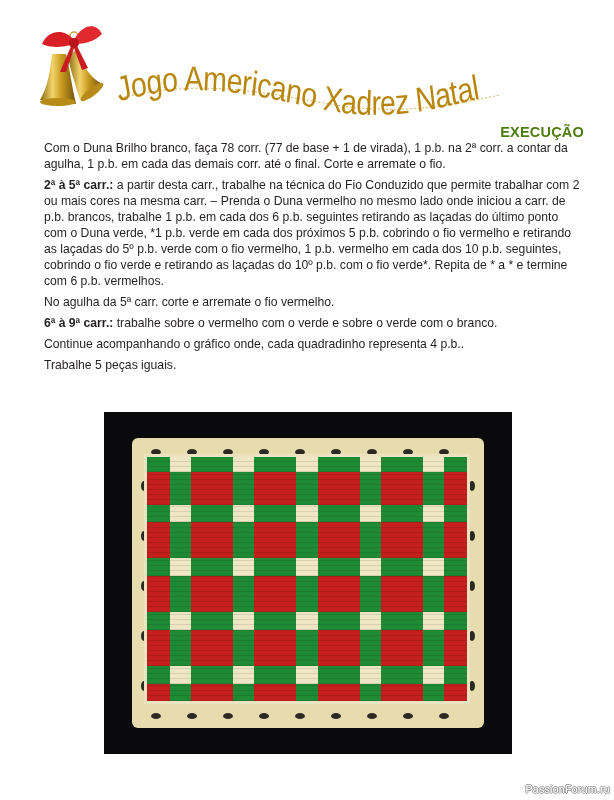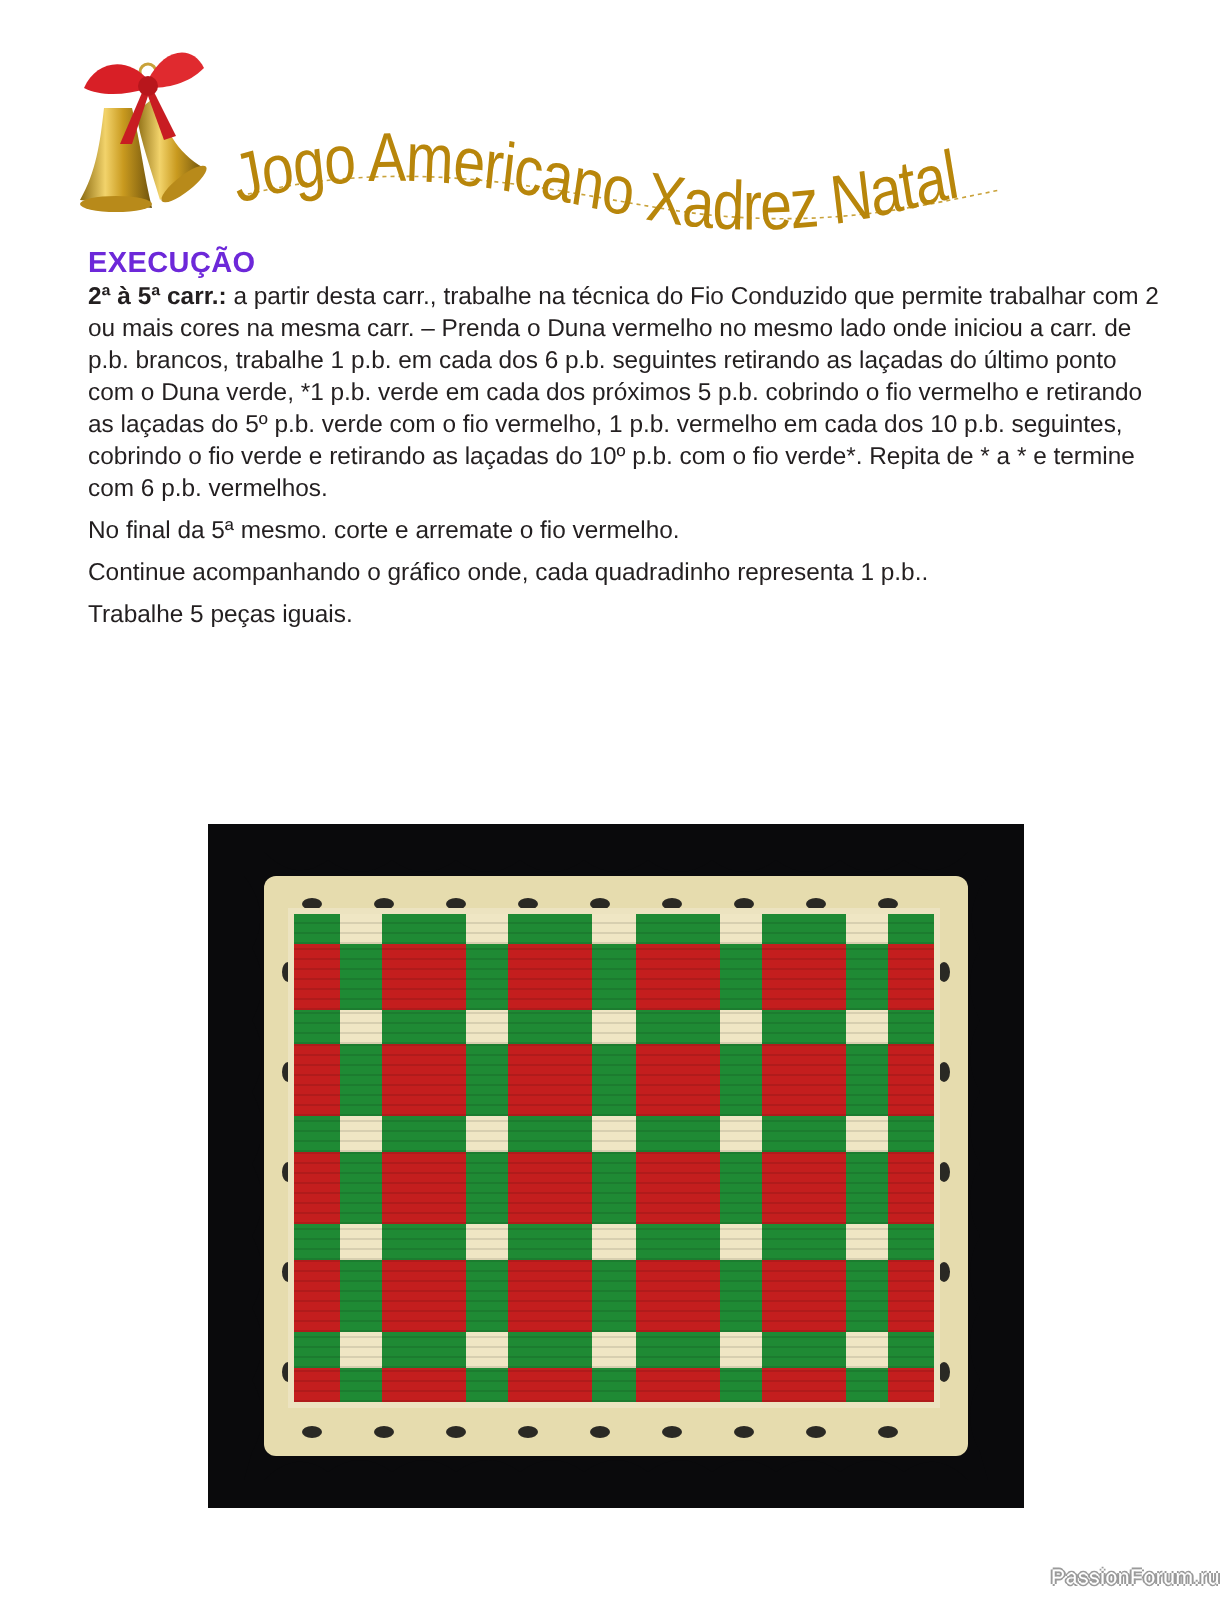--- a/index.html
+++ b/index.html
@@ -12,7 +12,7 @@
     .title-svg { width: 100%; height: 100%; overflow: visible; }
 
     .content { position: absolute; left: 44px; top: 124px; width: 540px; font-size: 12.2px; line-height: 16px; color: #231f20; }
-    .section-heading { color: #6d28d9; font-weight: bold; font-size: 14.5px; line-height: 16px; letter-spacing: 0.2px; }
+    .section-heading { color: #4d7c0f; font-weight: bold; font-size: 14.5px; line-height: 16px; letter-spacing: 0.2px; text-align: right; }
     .para { margin-bottom: 5px; }
     .para b { font-weight: bold; }
 

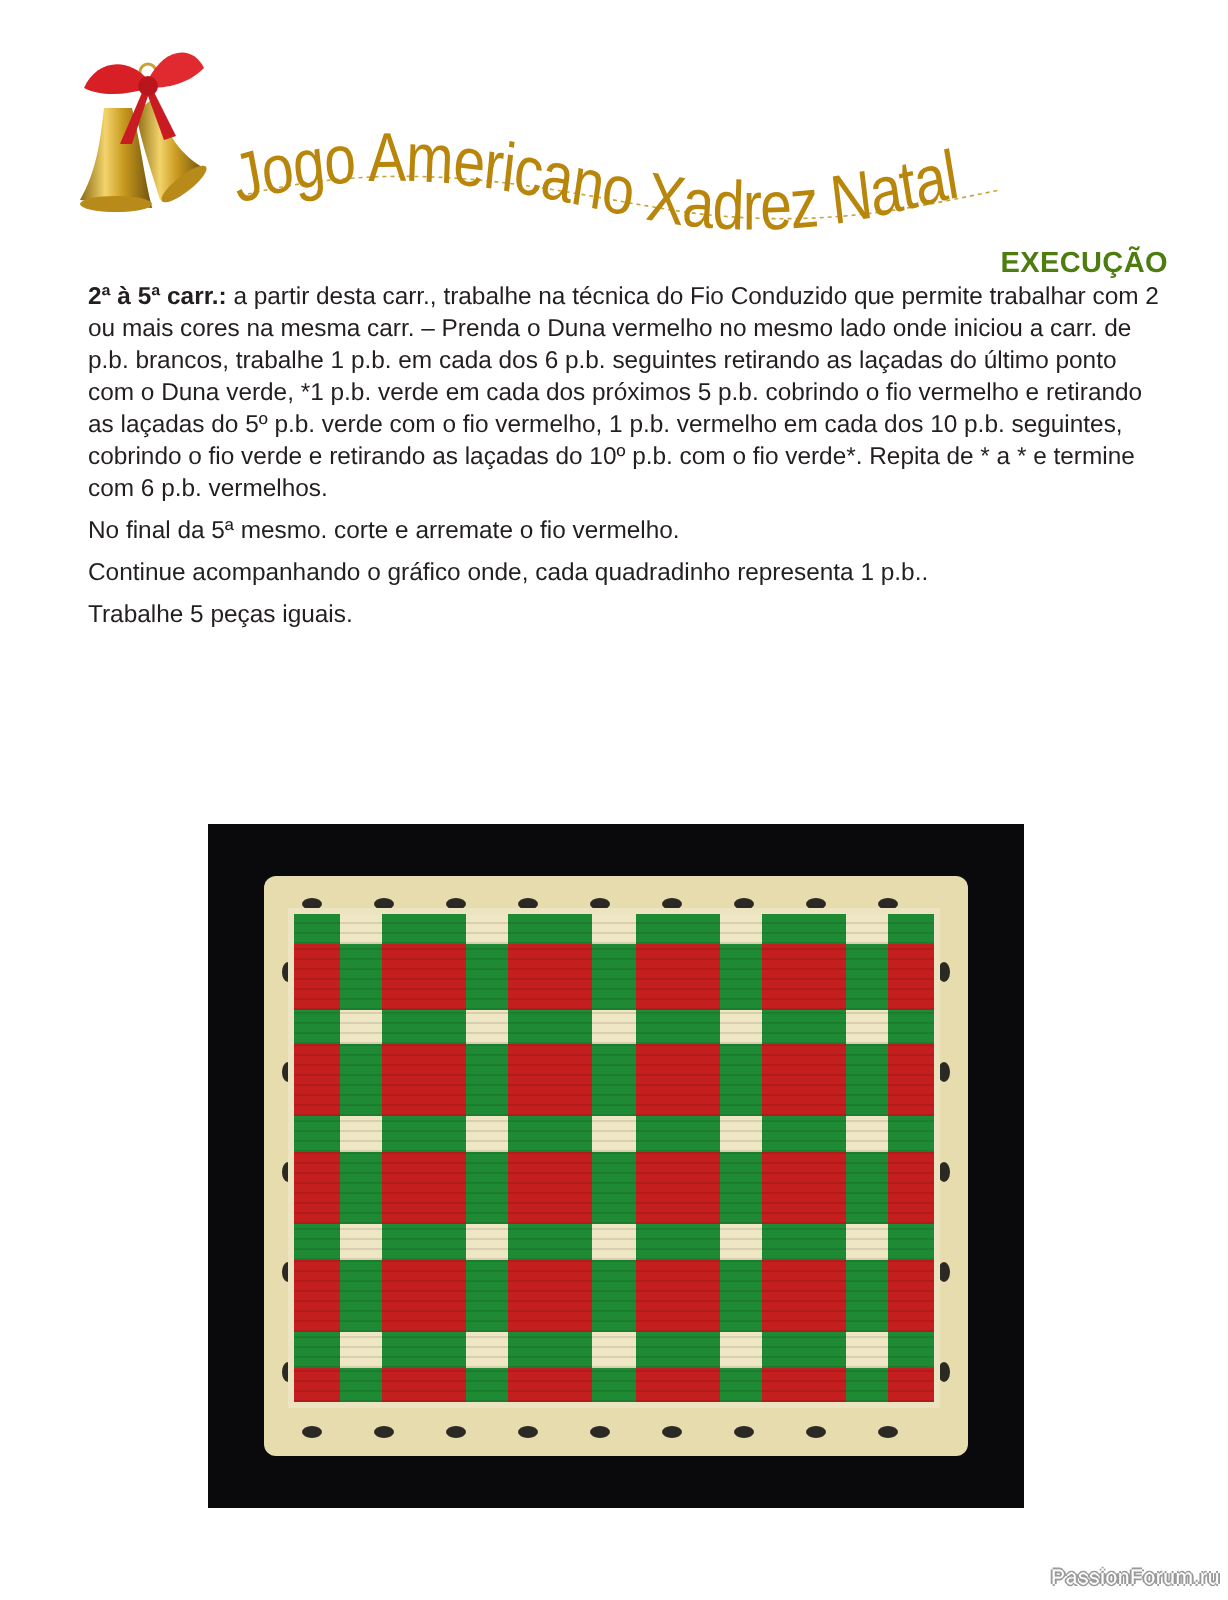--- a/index.html
+++ b/index.html
@@ -65,6 +65,9 @@
 <div class="content">
   <div class="section-heading">EXECUÇÃO</div>
 
+  <p class="para">
+    <span>Com o Duna Brilho branco, faça 78 corr. (77 de base + 1 de virada), 1 p.b. na 2ª corr. a contar da agulha, 1 p.b. em cada das demais corr. até o final. Corte e arremate o fio.</span>
+  </p>
 
   <p class="para">
     <b>2ª à 5ª carr.:</b><span> a partir desta carr., trabalhe na técnica do Fio Conduzido que permite trabalhar com 2 ou mais cores na mesma carr. – Prenda o Duna vermelho no mesmo lado onde iniciou a carr. de p.b. brancos, trabalhe 1 p.b. em cada dos 6 p.b. seguintes retirando as laçadas do último ponto com o Duna verde, *1 p.b. verde em cada dos próximos 5 p.b. cobrindo o fio vermelho e retirando as laçadas do 5º p.b. verde com o fio vermelho, 1 p.b. vermelho em cada dos 10 p.b. seguintes, cobrindo o fio verde e retirando as laçadas do 10º p.b. com o fio verde*. Repita de * a * e termine com 6 p.b. vermelhos.</span>

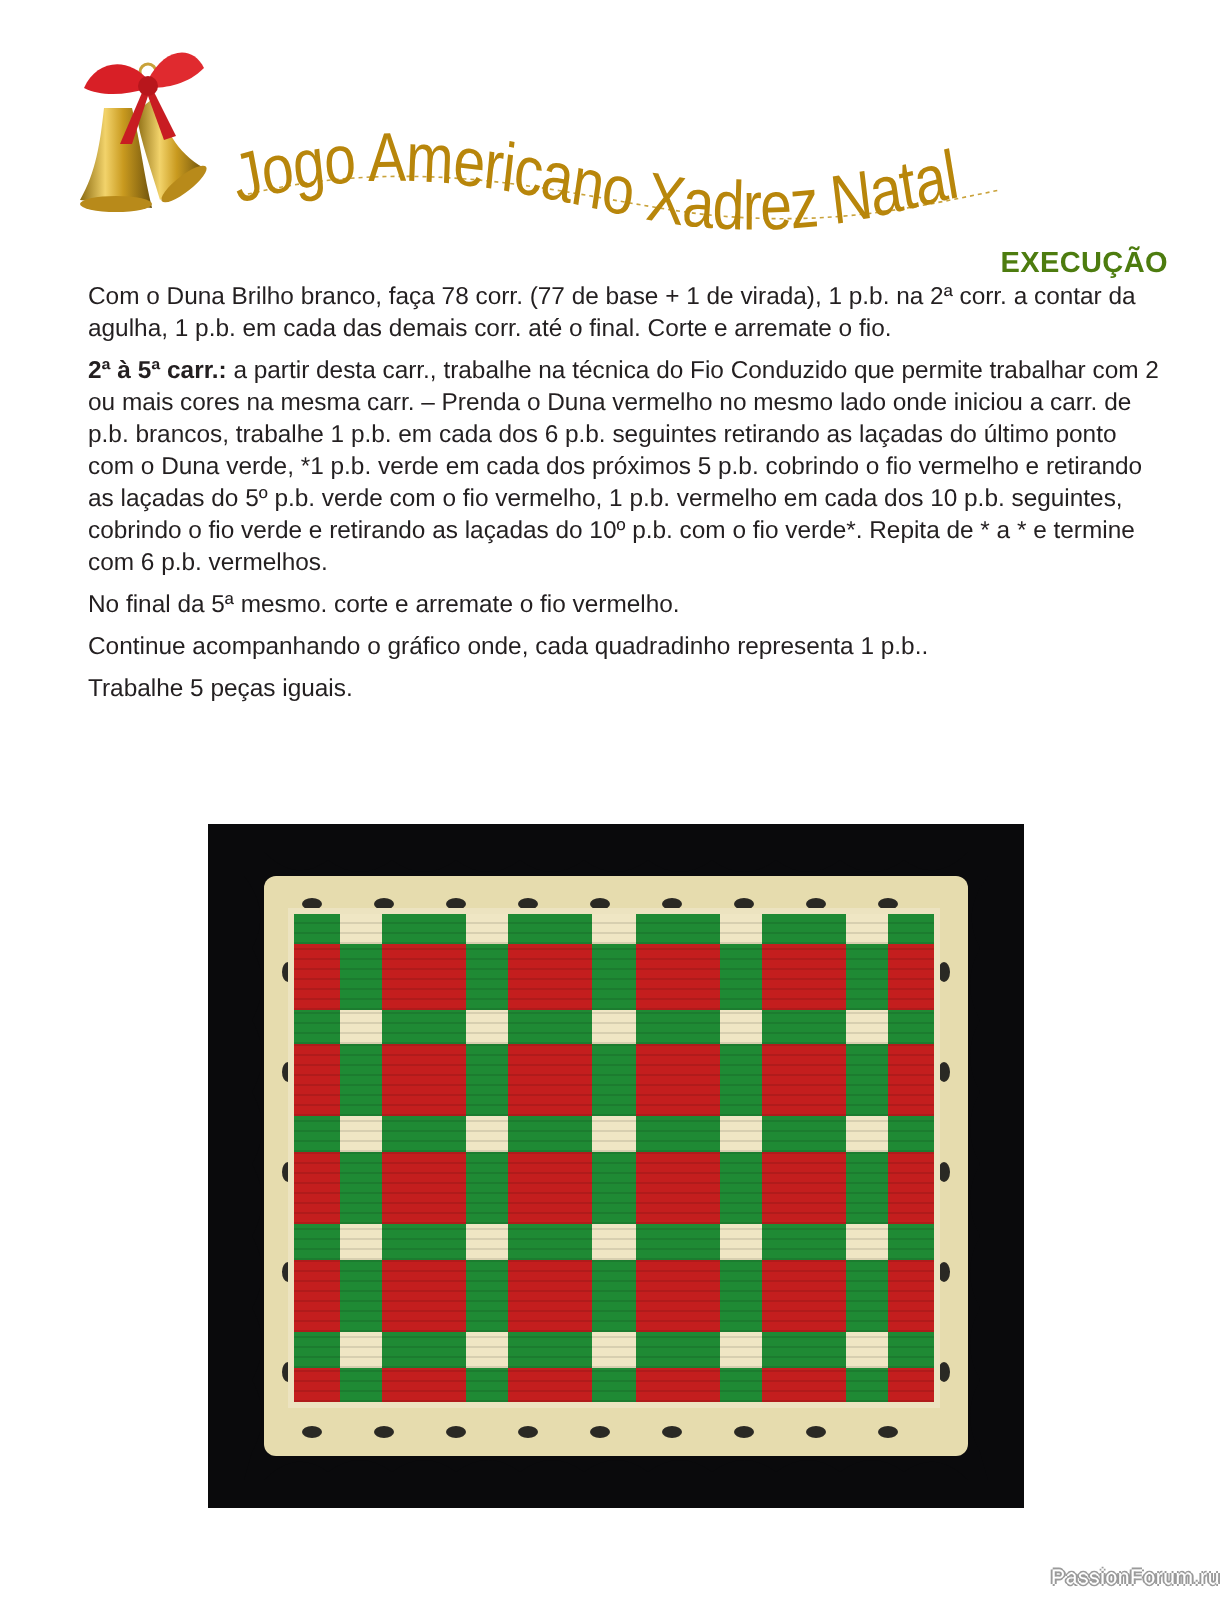--- a/index.html
+++ b/index.html
@@ -74,7 +74,7 @@
   </p>
 
   <p class="para">
-    <span>No final da 5ª mesmo. corte e arremate o fio vermelho.</span>
+    <span>No agulha da 5ª carr. corte e arremate o fio vermelho.</span>
   </p>
 
 

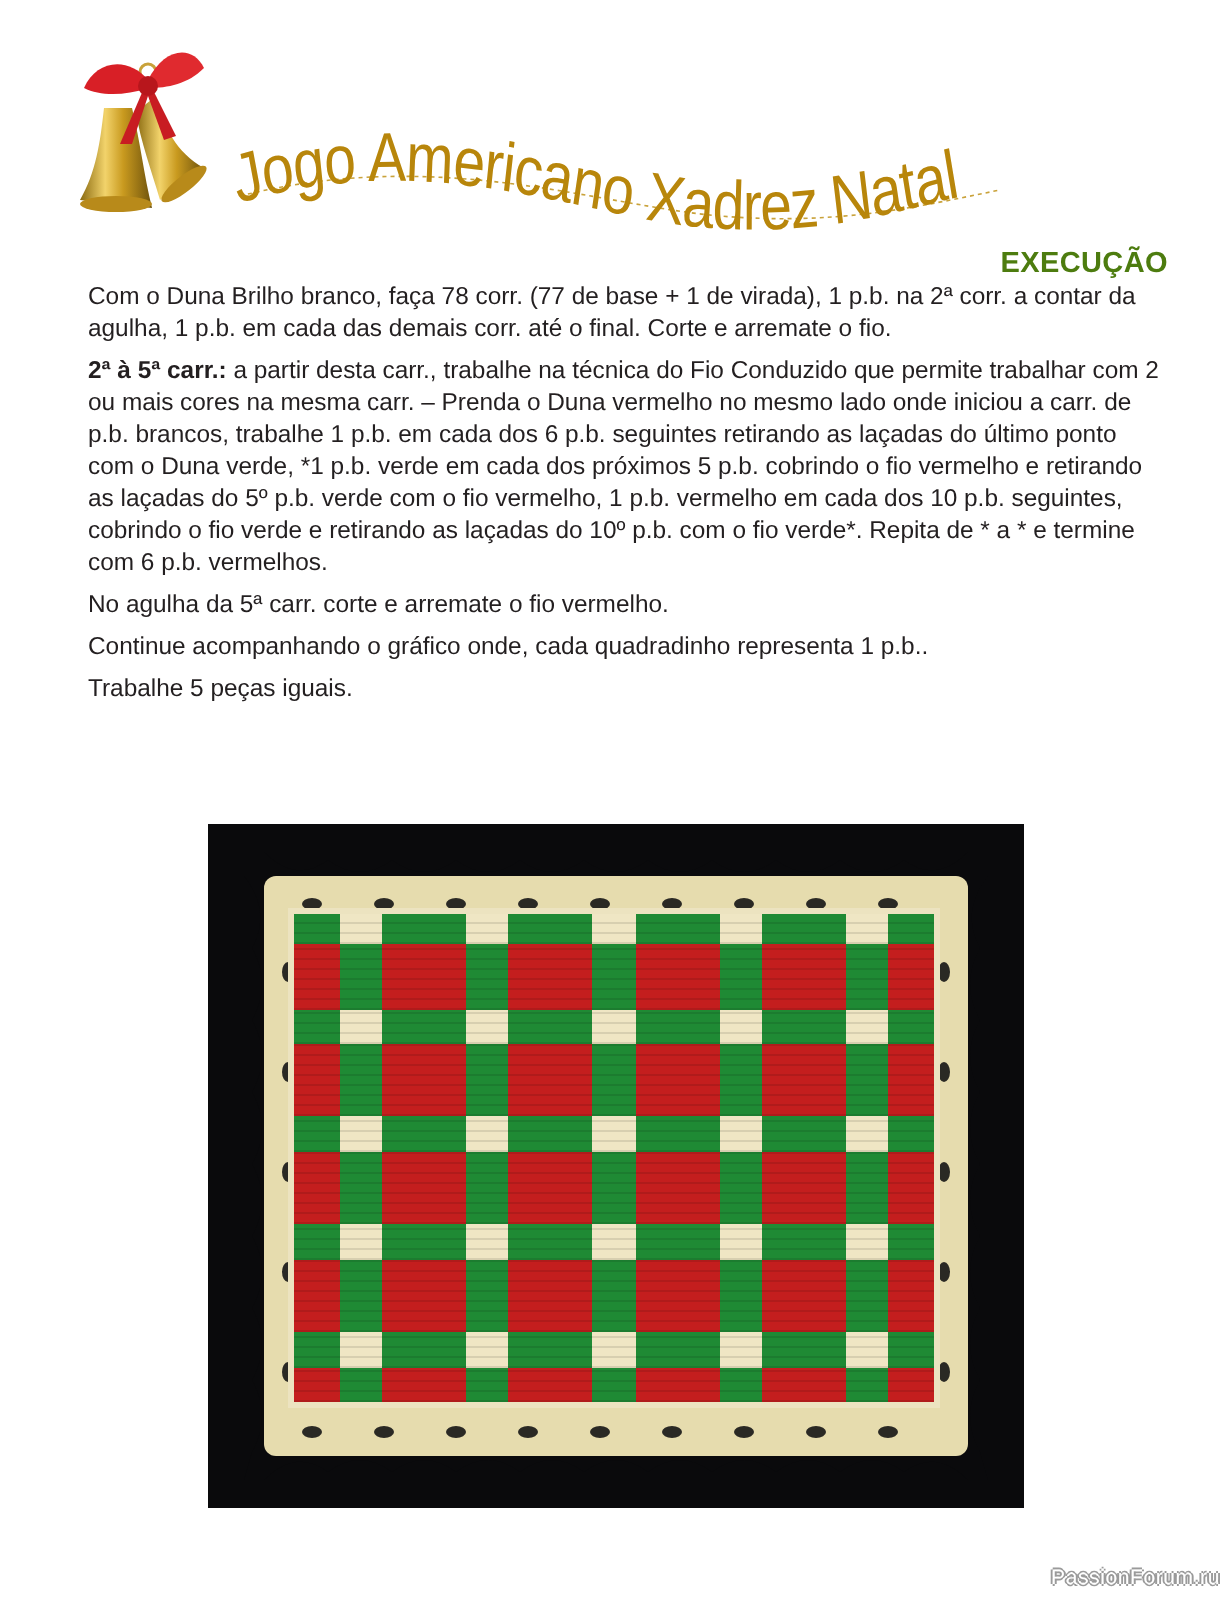--- a/index.html
+++ b/index.html
@@ -77,6 +77,9 @@
     <span>No agulha da 5ª carr. corte e arremate o fio vermelho.</span>
   </p>
 
+  <p class="para">
+    <b>6ª à 9ª carr.:</b><span> trabalhe sobre o vermelho com o verde e sobre o verde com o branco.</span>
+  </p>
 
   <p class="para">
     <span>Continue acompanhando o gráfico onde, cada quadradinho representa 1 p.b..</span>

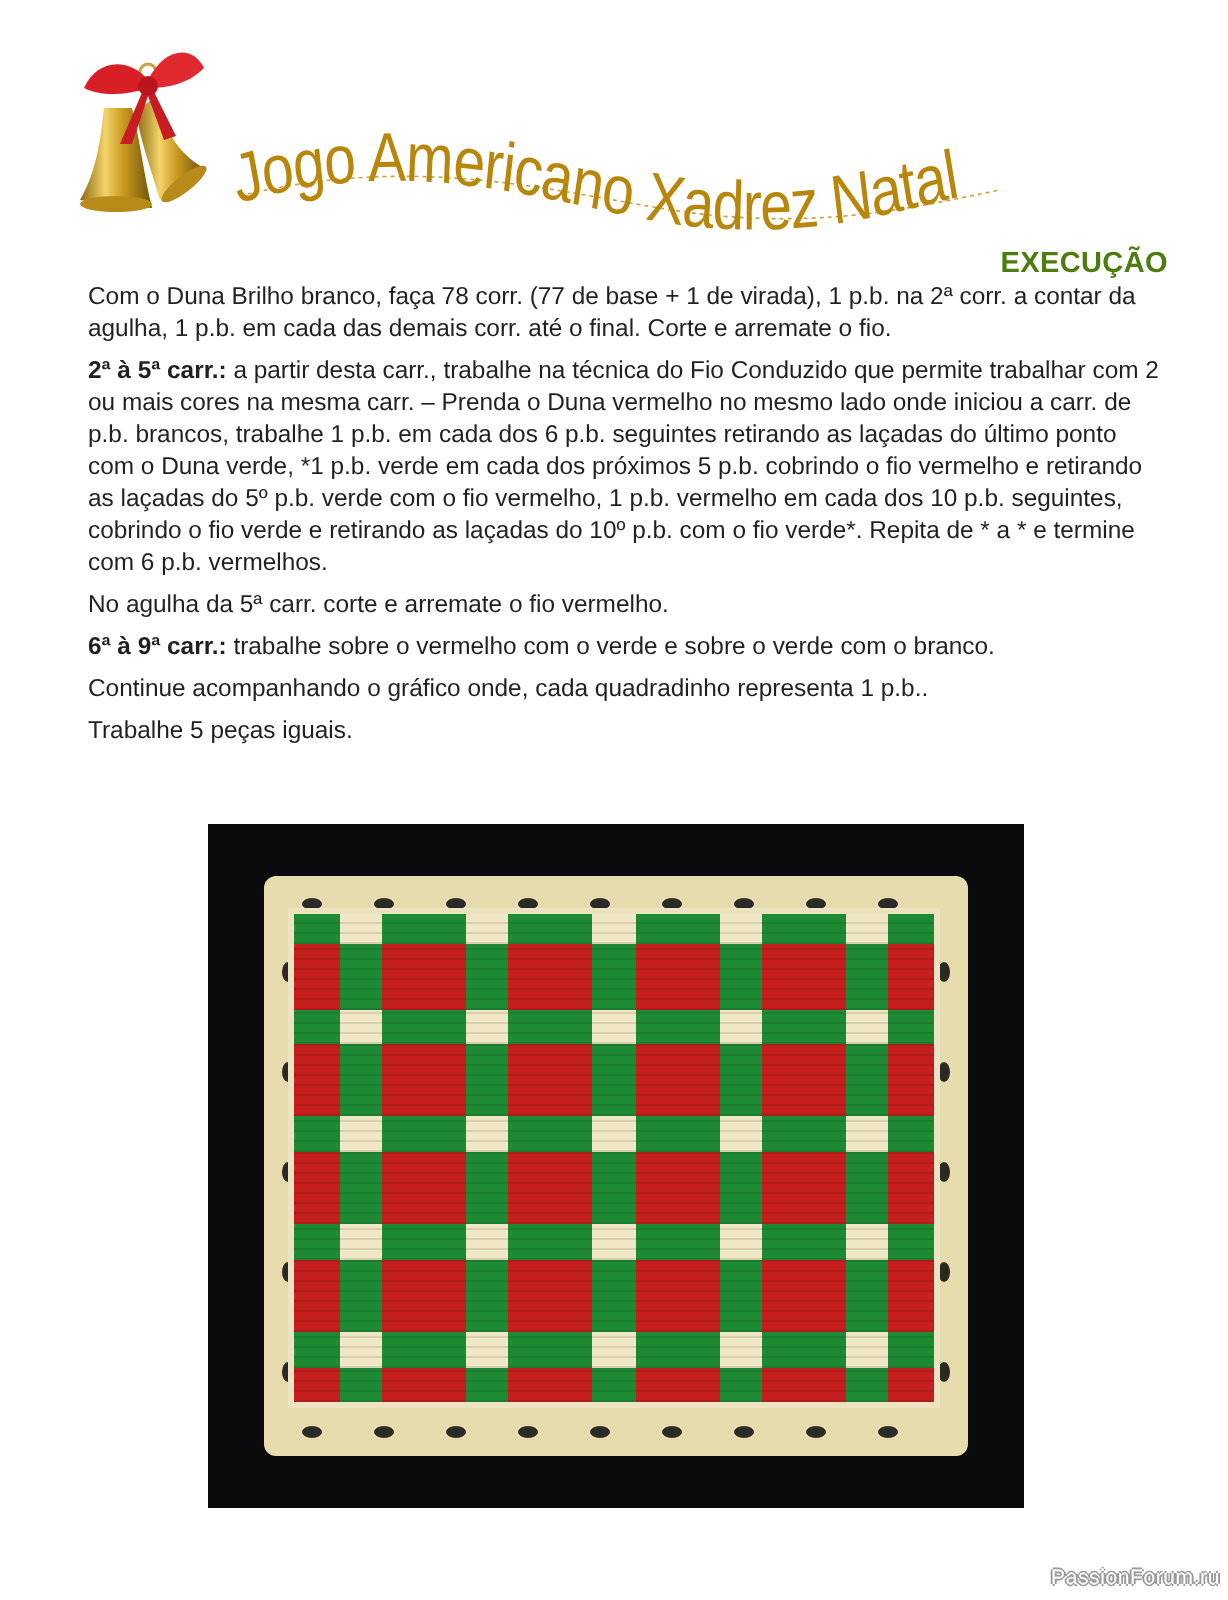--- a/index.html
+++ b/index.html
@@ -82,7 +82,7 @@
   </p>
 
   <p class="para">
-    <span>Continue acompanhando o gráfico onde, cada quadradinho representa 1 p.b..</span>
+    <span>Continue acompanhando o gráfico onde, cada quadradinho representa 4 p.b..</span>
   </p>
 
 

